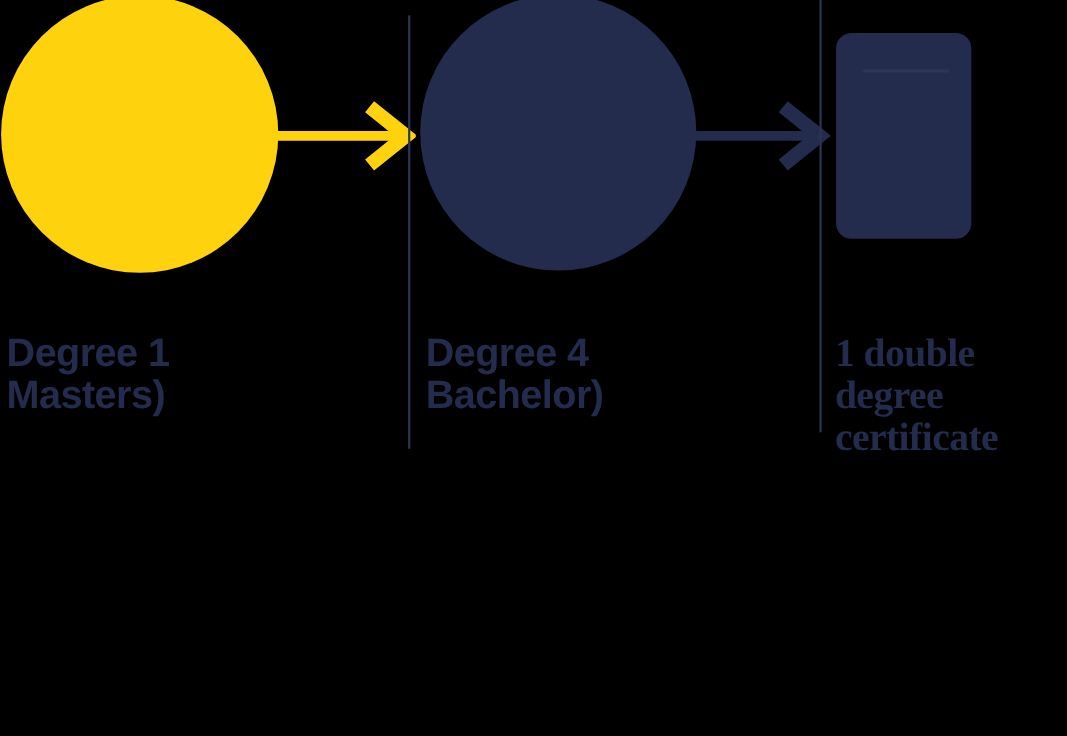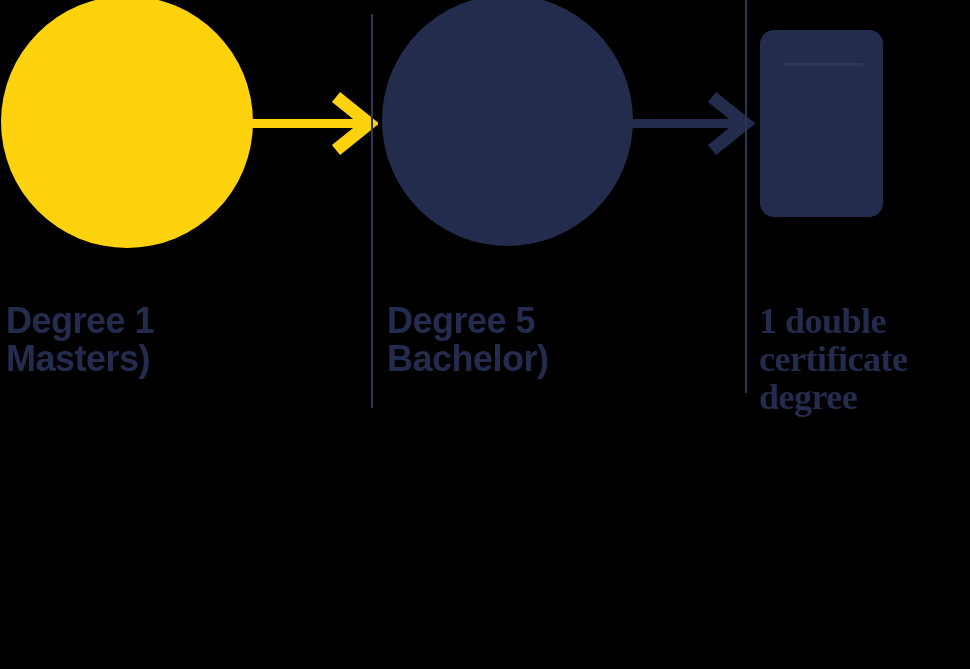--- a/index.html
+++ b/index.html
@@ -104,7 +104,7 @@
   </div>
 
   <div class="step-label label-2">
-    <span class="label-line">Degree 5</span>
+    <span class="label-line">Degree 4</span>
     <span class="label-line">Bachelor)</span>
   </div>
 

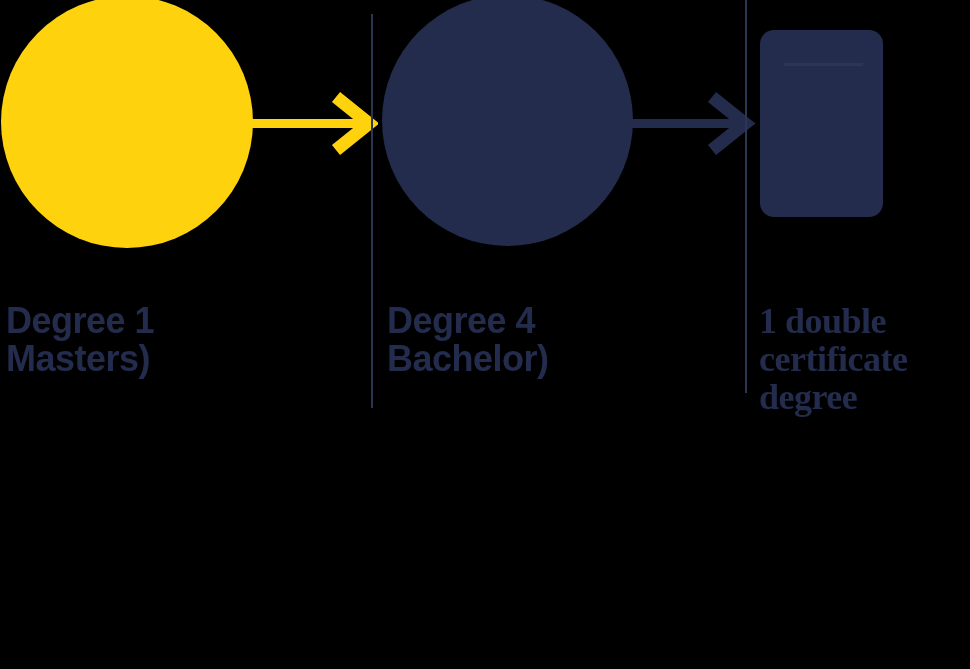--- a/index.html
+++ b/index.html
@@ -110,8 +110,8 @@
 
   <div class="step-label label-3">
     <span class="label-line">1 double</span>
+    <span class="label-line">degree</span>
     <span class="label-line">certificate</span>
-    <span class="label-line">degree</span>
   </div>
 
 </div>

